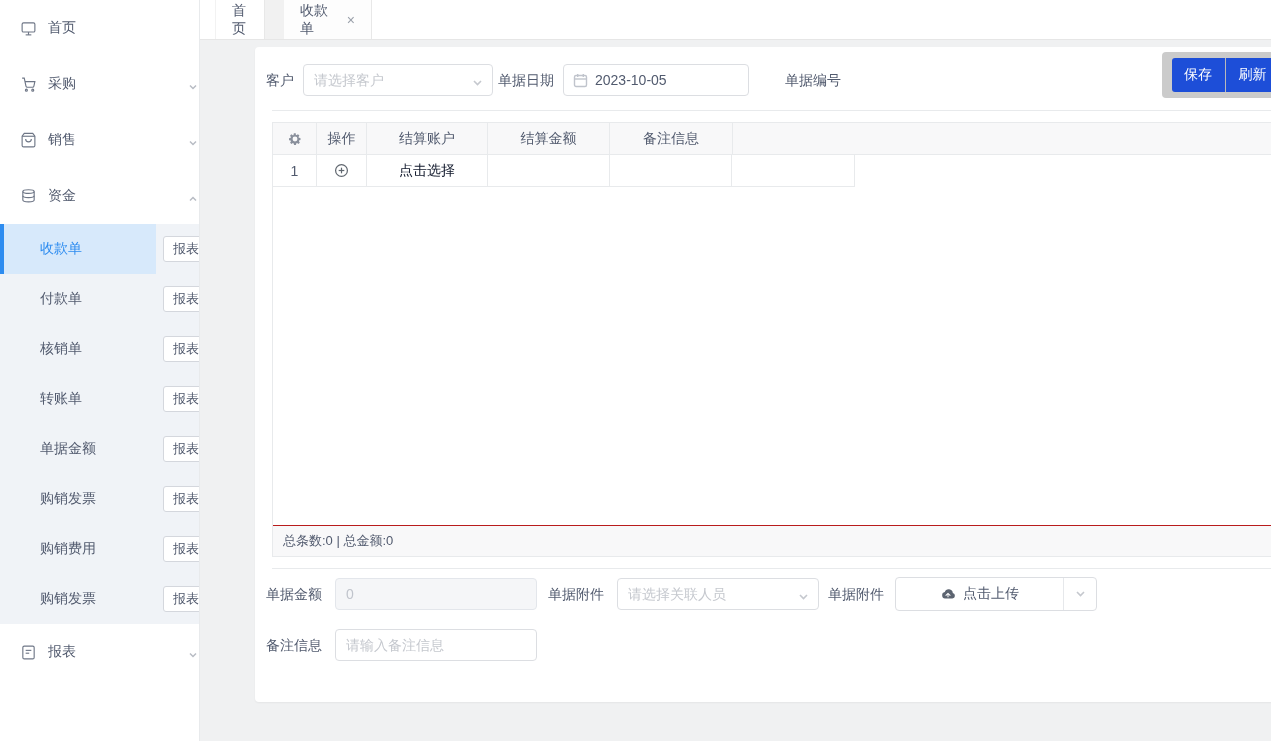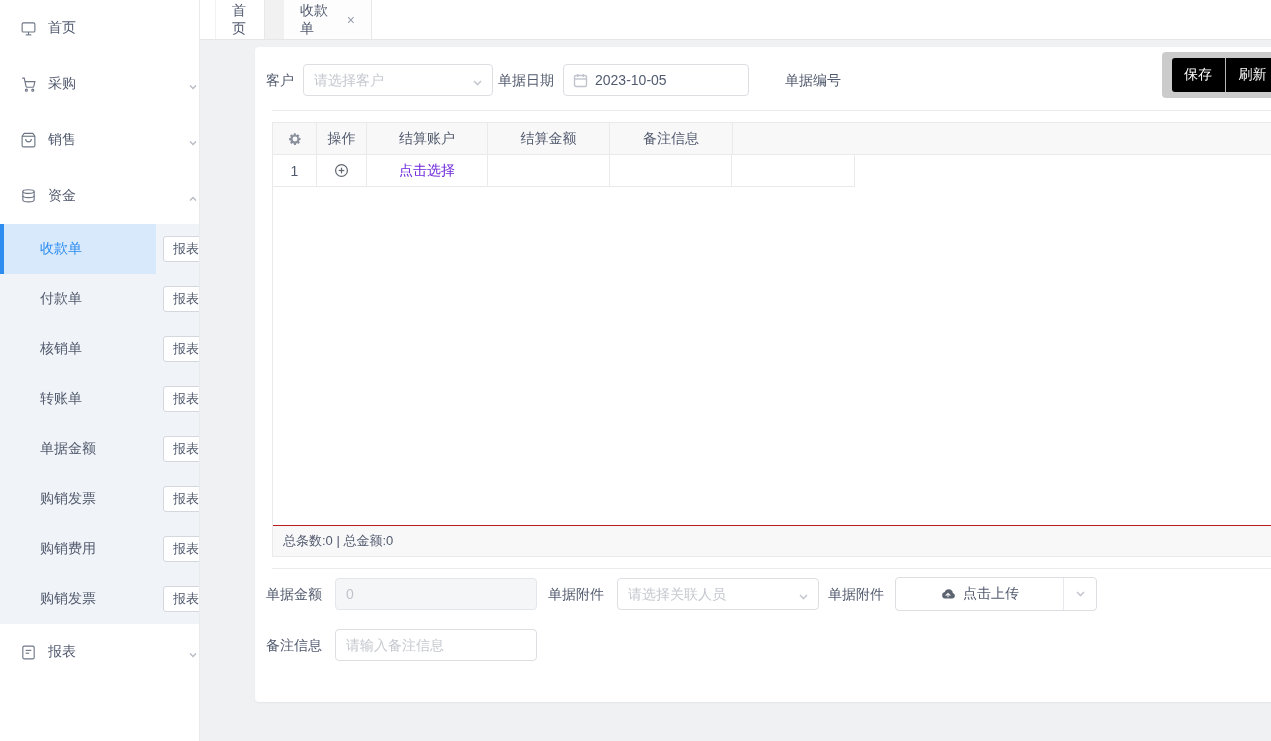--- a/index.html
+++ b/index.html
@@ -54,7 +54,7 @@
   
   .btn-group { position:absolute; right:3px; top:5px; width:127px; height:46px; background:#cbcbcb;
     border-radius:4px; display:flex; align-items:center; justify-content:center; gap:0; }
-  .gbtn { width:54px; height:34px; background:#000000; color:#fff; border:none; font-size:14px;
+  .gbtn { width:54px; height:34px; background:#1d4ed8; color:#fff; border:none; font-size:14px;
     font-family:inherit; cursor:pointer; }
   .gbtn.first { border-radius:3px 0 0 3px; border-right:1px solid #b9b9b9; }
   .gbtn.second { border-radius:0 3px 3px 0; }

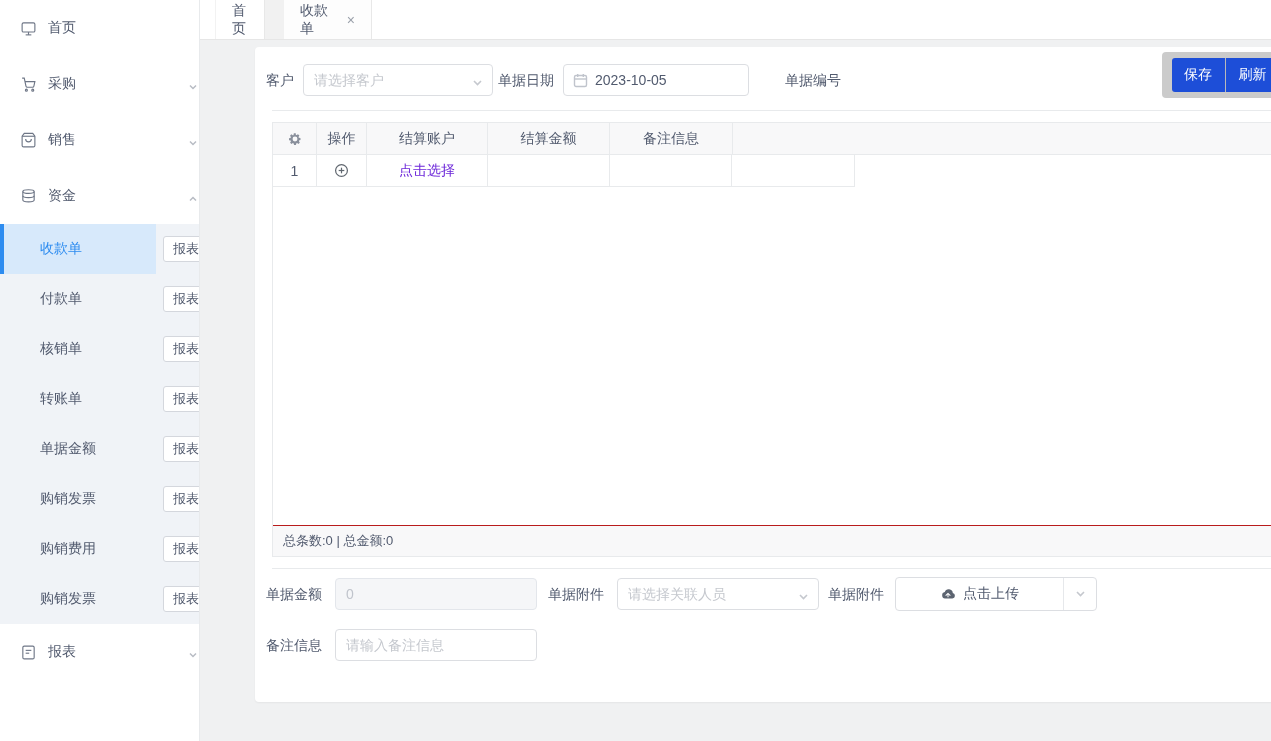--- a/index.html
+++ b/index.html
@@ -70,7 +70,7 @@
   .g-row .g-cell { border-bottom:1px solid #e8eaec; }
   .g-cell.filler { flex:1; border-right:none; border-bottom:none; }
   .c0{width:44px;} .c1{width:50px;} .c2{width:121px;} .c3{width:122px;} .c4{width:122px;} .c5{width:123px;}
-  .g-row .dark { color:#6d28d9; }
+  .g-row .dark { color:#0f172a; }
   .gear svg { width:14px; height:14px; fill:#8a909c; }
   .plus-circ svg { width:15px; height:15px; stroke:#60676f; fill:none; stroke-width:1.3; }
   .g-foot { position:absolute; left:0; right:0; bottom:0; height:31px; background:#f8f8f9;

